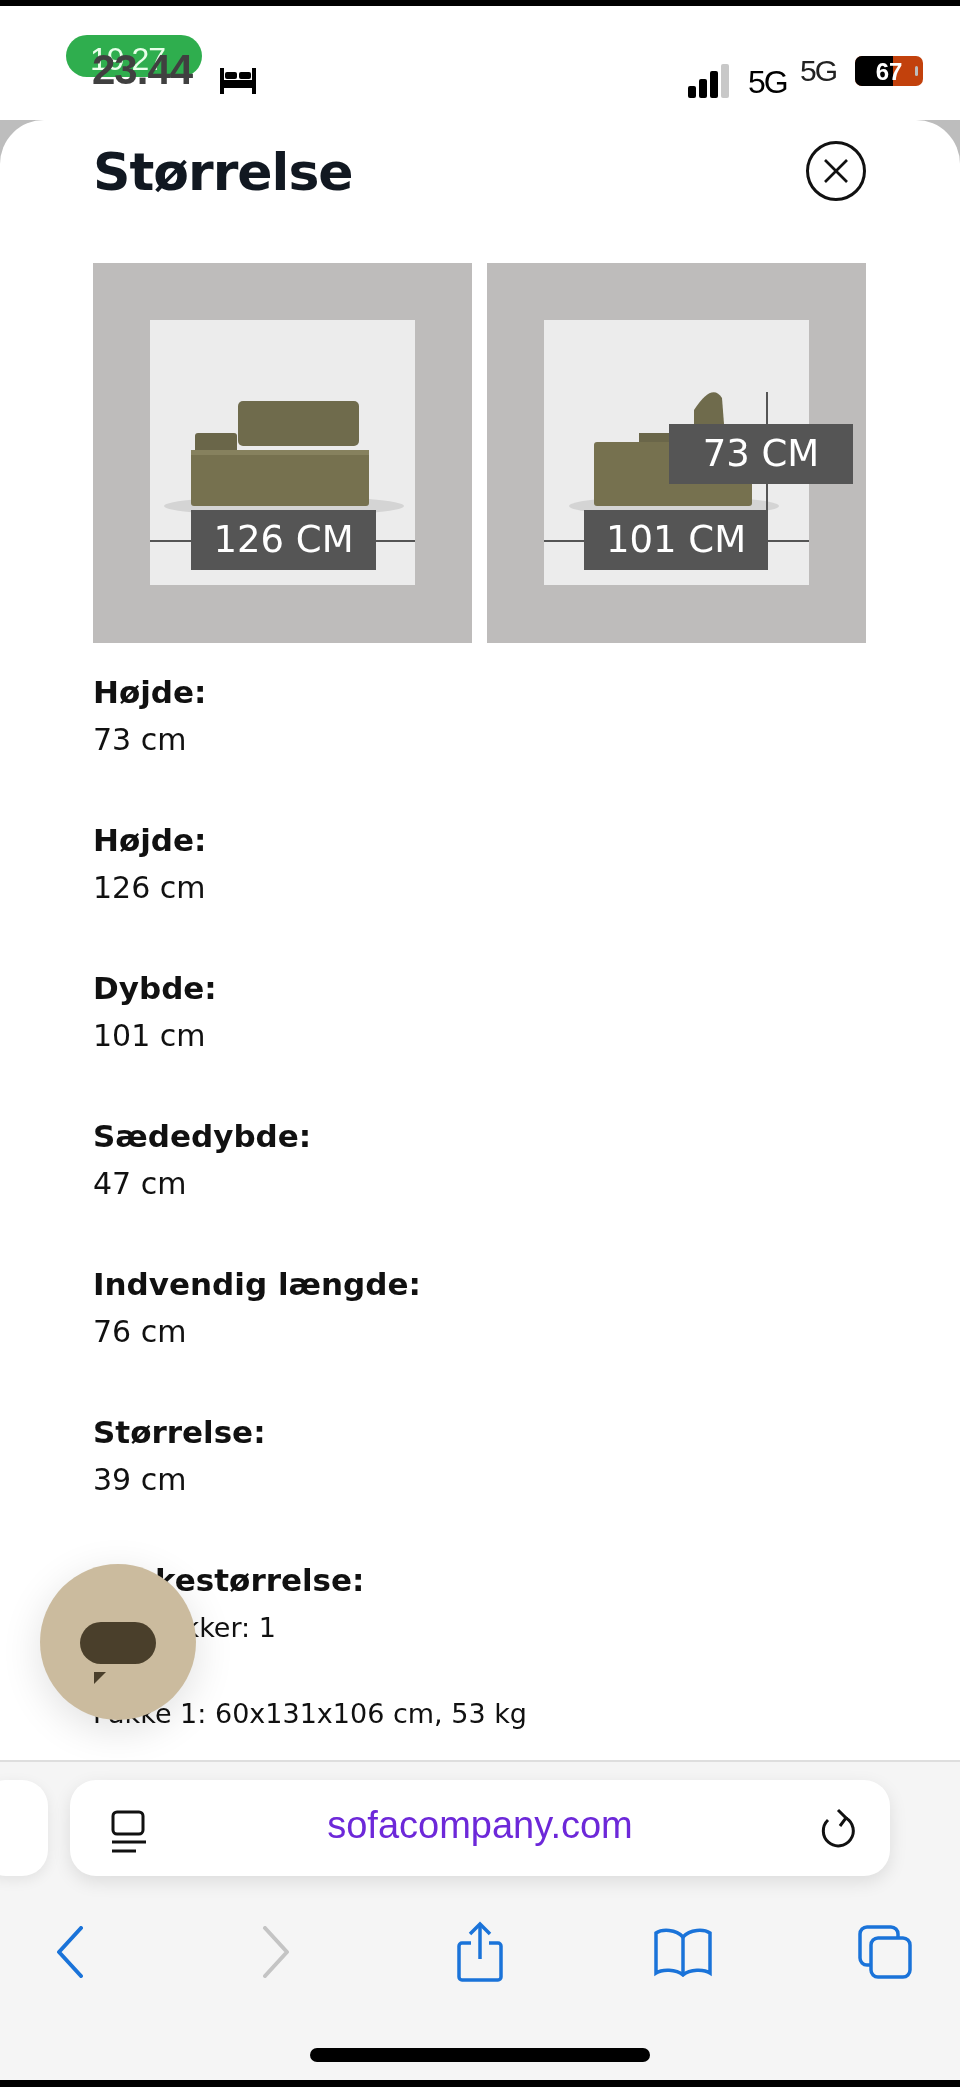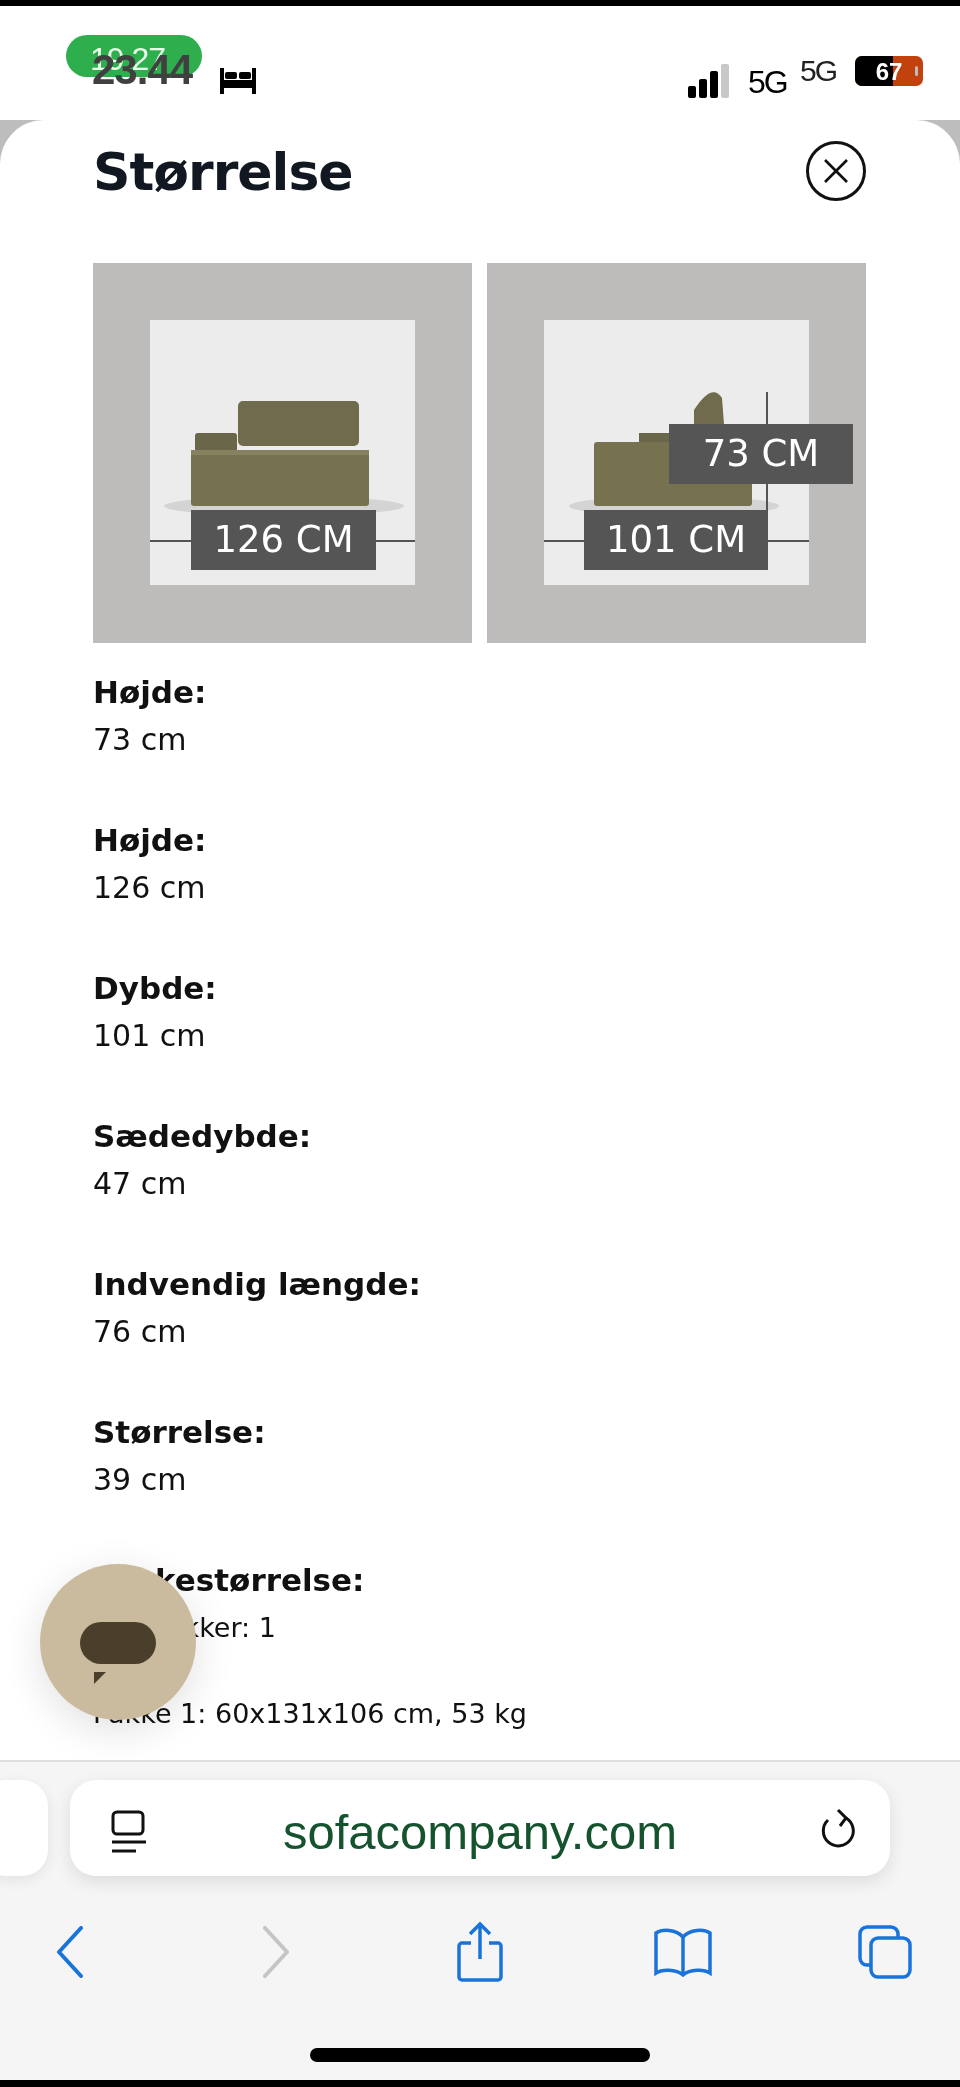--- a/index.html
+++ b/index.html
@@ -49,7 +49,7 @@
   .toolbar { position: absolute; left: 0; top: 1754px; width: 960px; height: 320px; background: #f5f5f5; border-top: 2px solid #dedede; }
   .prev-tab { position: absolute; left: -20px; top: 18px; width: 68px; height: 96px; border-radius: 26px; background: #fff; box-shadow: 0 4px 14px rgba(0,0,0,0.08); }
   .url-bar { position: absolute; left: 70px; top: 18px; width: 820px; height: 96px; border-radius: 26px; background: #fff; box-shadow: 0 6px 18px rgba(0,0,0,0.10); }
-  .url-text { position: absolute; left: 0; right: 0; top: 24px; text-align: center; font-family: "Liberation Sans", sans-serif; font-size: 49px; color: #14532d; }
+  .url-text { position: absolute; left: 0; right: 0; top: 24px; text-align: center; font-family: "Liberation Sans", sans-serif; font-size: 38px; color: #6d28d9; }
   .reader-icon { position: absolute; left: 40px; top: 30px; }
   .reload-icon { position: absolute; right: 32px; top: 28px; }
   .nav-row { position: absolute; left: 0; top: 150px; width: 960px; height: 80px; }

